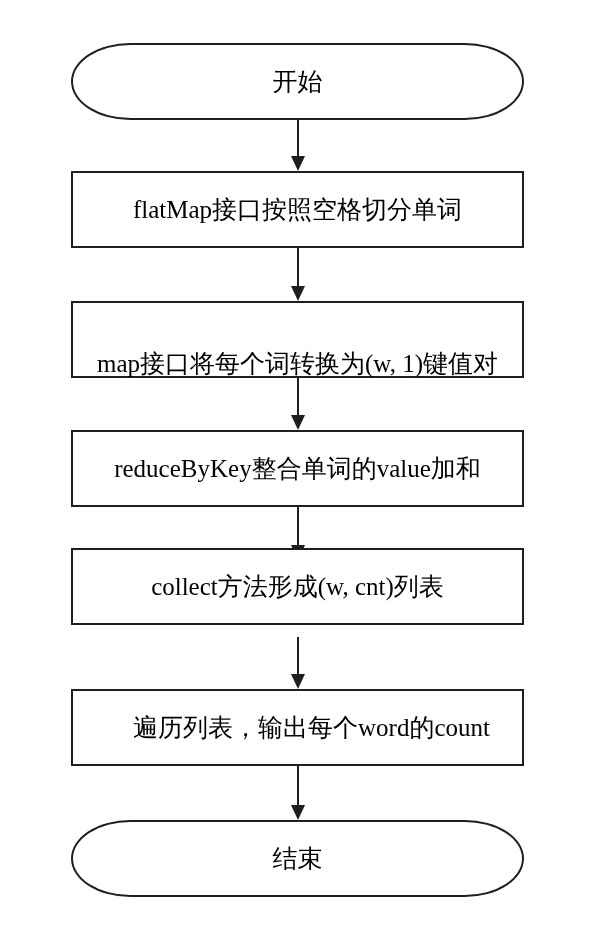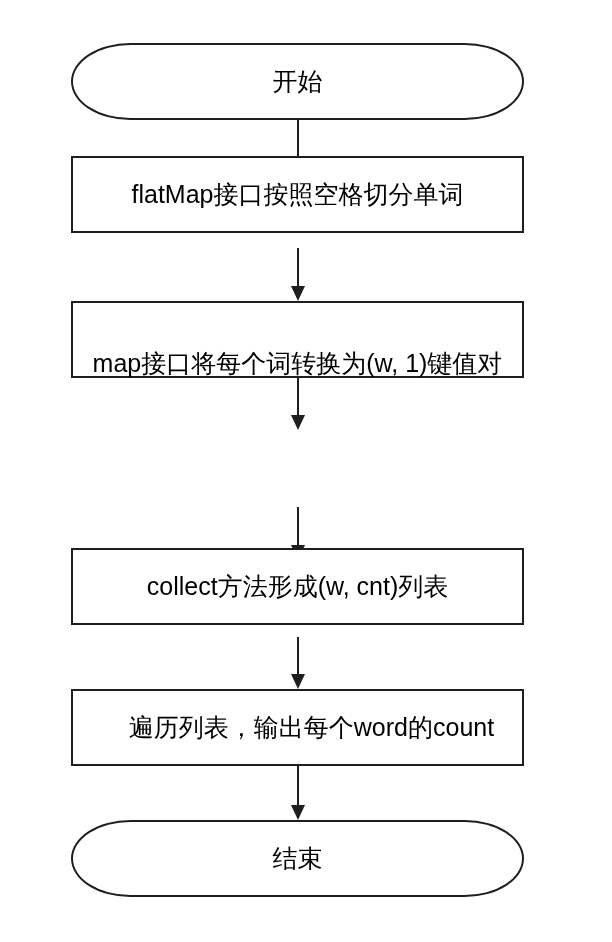--- a/index.html
+++ b/index.html
@@ -12,7 +12,7 @@
     width: 612px;
     height: 942px;
     background: #ffffff;
-    font-family: Liberation Sans, sans-serif;
+    font-family: Liberation Serif, serif;
     color: #000000;
     overflow: hidden;
   }

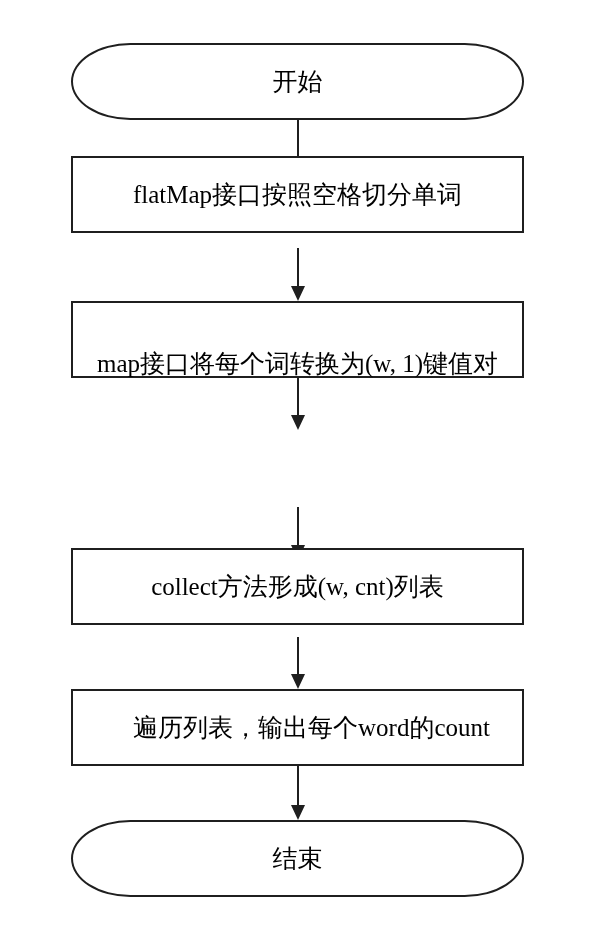--- a/index.html
+++ b/index.html
@@ -76,7 +76,7 @@
     <span class="head"></span>
   </div>
 
-  <div class="node process" style="top:156px;align-items:center;">
+  <div class="node process" style="top:171px;align-items:center;">
     <span>flatMap接口按照空格切分单词</span>
   </div>
 

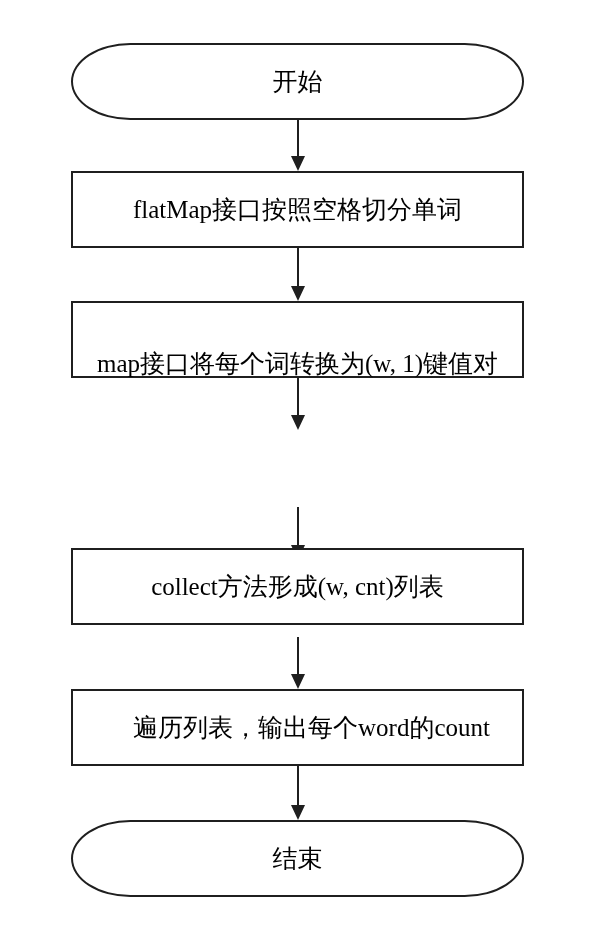--- a/index.html
+++ b/index.html
@@ -94,6 +94,9 @@
     <span class="head"></span>
   </div>
 
+  <div class="node process" style="top:430px;">
+    <span>reduceByKey整合单词的value加和</span>
+  </div>
 
   <div class="connector" style="top:507px;height:53px;">
     <span class="shaft"></span>

